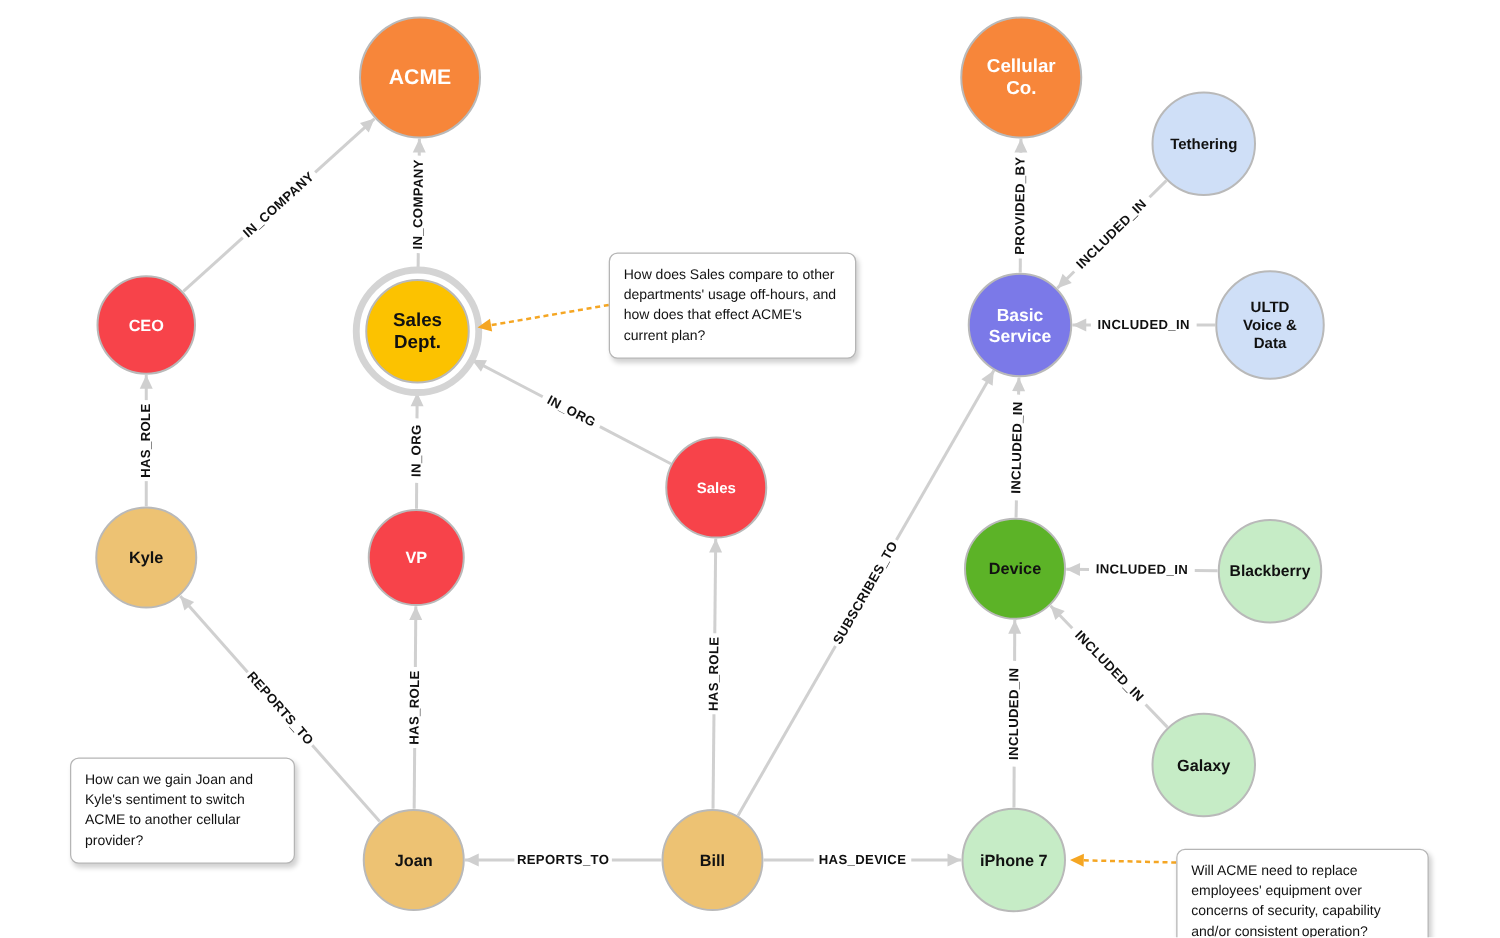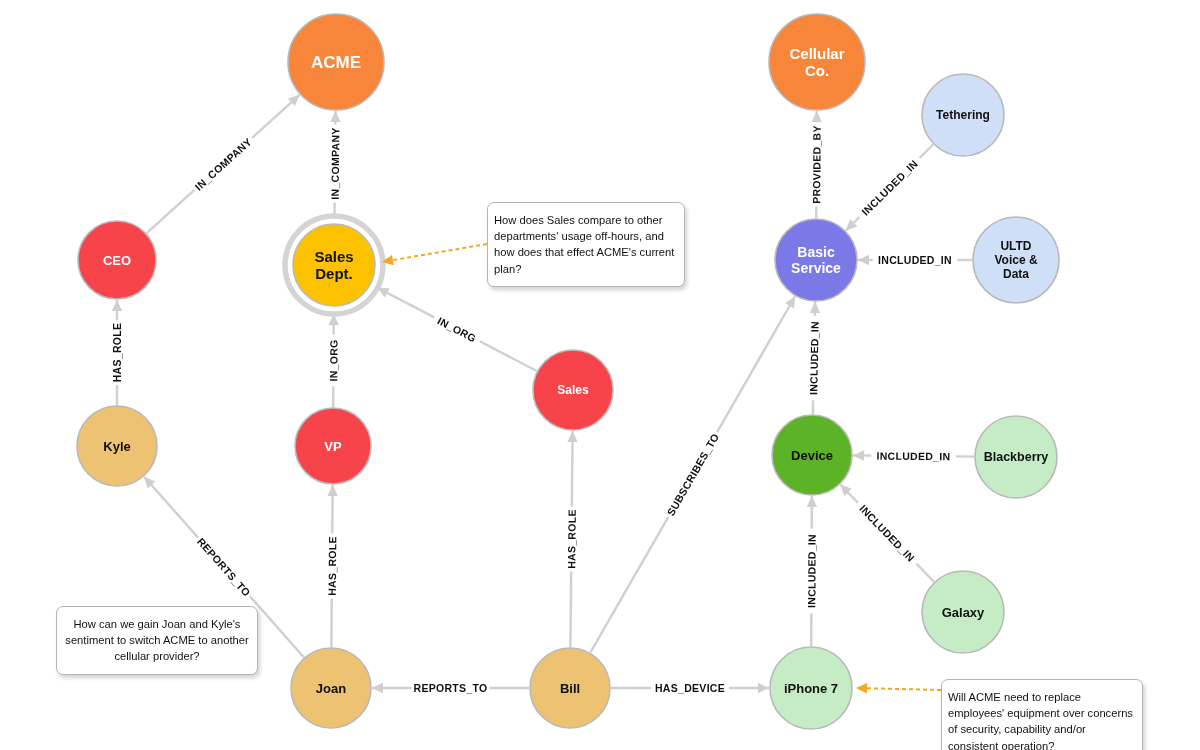--- a/index.html
+++ b/index.html
@@ -61,7 +61,7 @@
     border: 1px solid #b5b5b5;
     border-radius: 7px;
     box-shadow: 2px 3px 4px rgba(0,0,0,0.18);
-    padding: 9px 6px;
+    padding: 9px 11px;
     font-family: "Liberation Sans", sans-serif;
     font-size: 11.2px;
     line-height: 1.45;

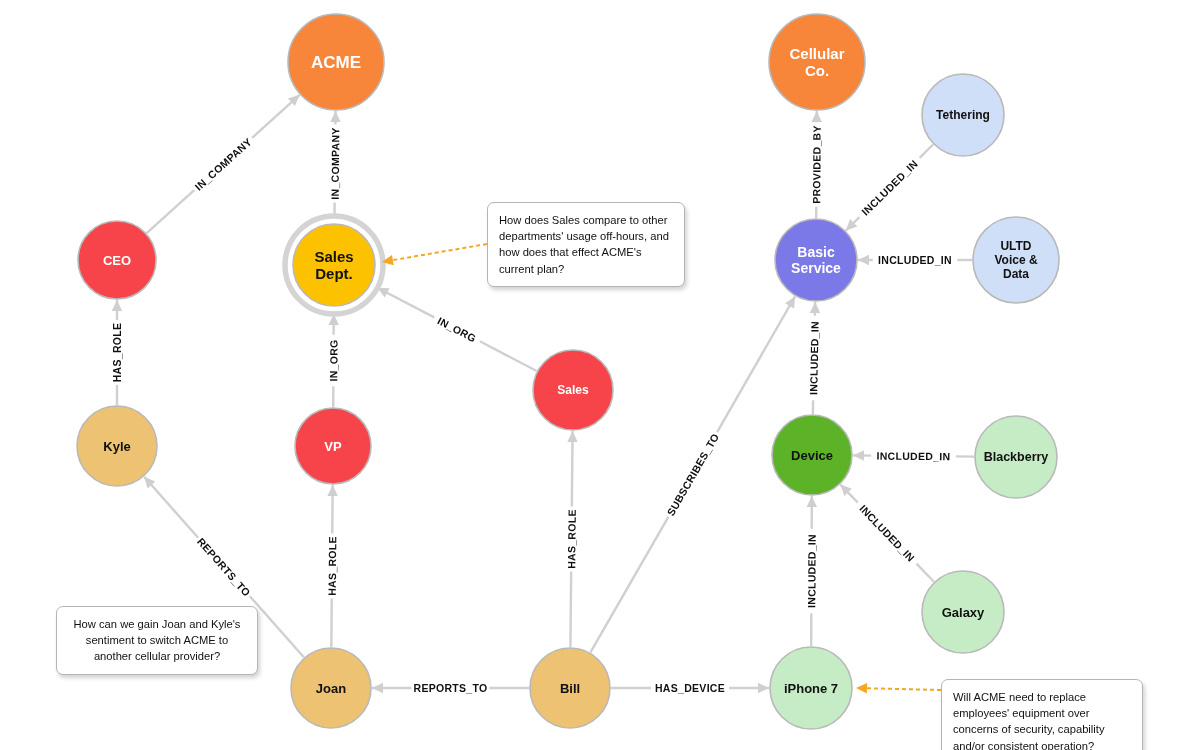--- a/index.html
+++ b/index.html
@@ -274,7 +274,7 @@
   </svg>
   <div id="callouts-layer">
       <div class="callout" style="left: 487px; top: 202px; width: 198px;"><span>How does Sales compare to other departments' usage off-hours, and how does that effect ACME's current plan?</span></div>
-      <div class="callout" style="left: 56px; top: 606px; width: 202px; text-align: center;"><span>How can we gain Joan and Kyle's sentiment to switch ACME to another cellular provider?</span></div>
+      <div class="callout" style="left: 56px; top: 606px; width: 180px;"><span>How can we gain Joan and Kyle's sentiment to switch ACME to another cellular provider?</span></div>
       <div class="callout" style="left: 941px; top: 679px; width: 202px;"><span>Will ACME need to replace employees' equipment over concerns of security, capability and/or consistent operation?</span></div>
     </div>
 </div>

